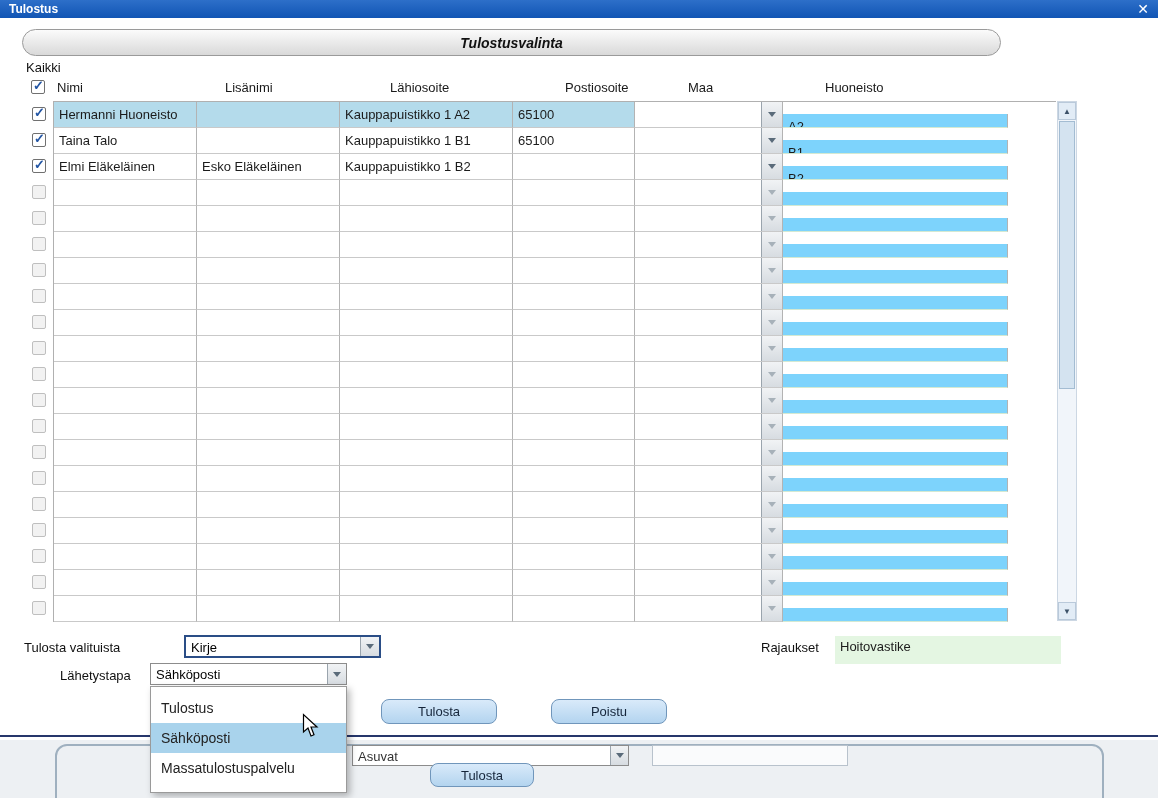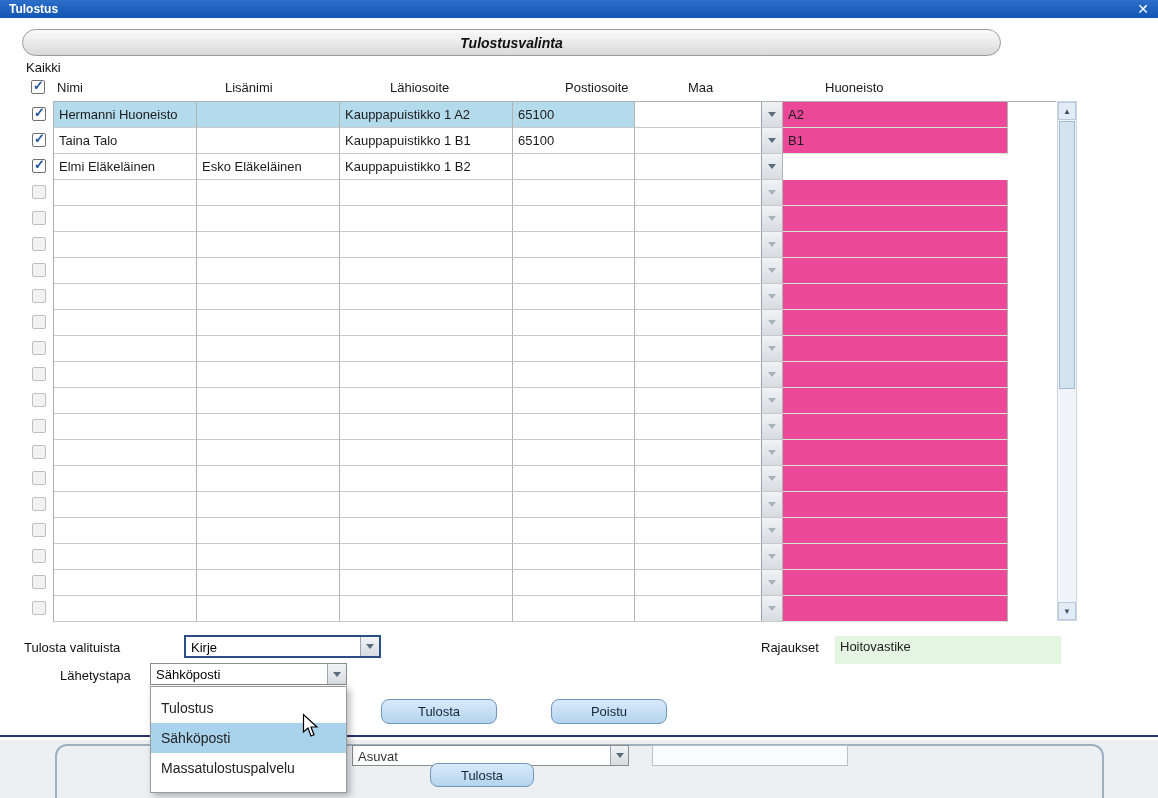--- a/index.html
+++ b/index.html
@@ -52,7 +52,7 @@
   .tri { width:0; height:0; border-left:4px solid transparent; border-right:4px solid transparent;
     border-top:5px solid #5a6b7a; }
   .maabtn.dis .tri { border-top-color:#a7b1b9; }
-  .chuon { width:225px; background:#ec4899; border-bottom-color:#d4e9d2; }
+  .chuon { width:225px; background:#7dd3fc; border-bottom-color:#d4e9d2;margin-top:12px; }
   .trow.sel .c0, .trow.sel .c1, .trow.sel .c2, .trow.sel .c3 { background:#b4dbeb; }
 
   

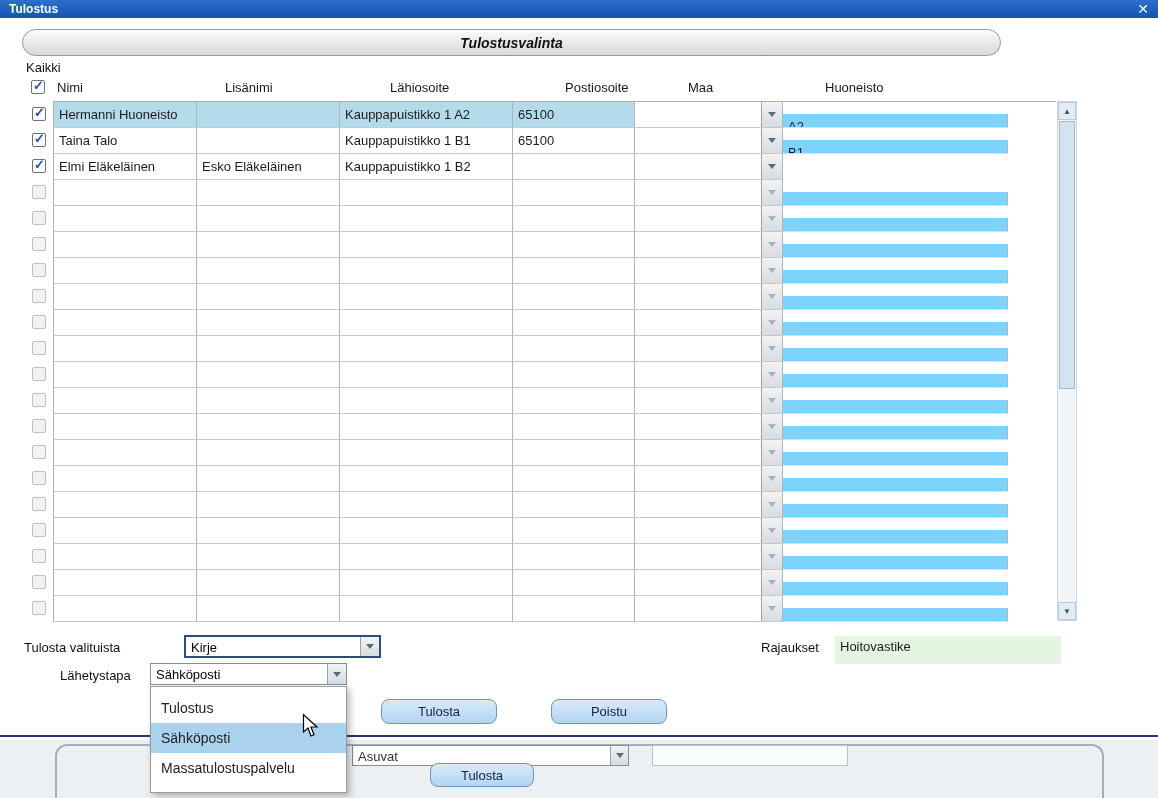--- a/index.html
+++ b/index.html
@@ -233,6 +233,7 @@
             <span class="tri"></span>
           </div>
         </div>
+        <div class="cell chuon">B2</div>
       </div>
       <div class="trow">
         <div class="cell c0"></div>

